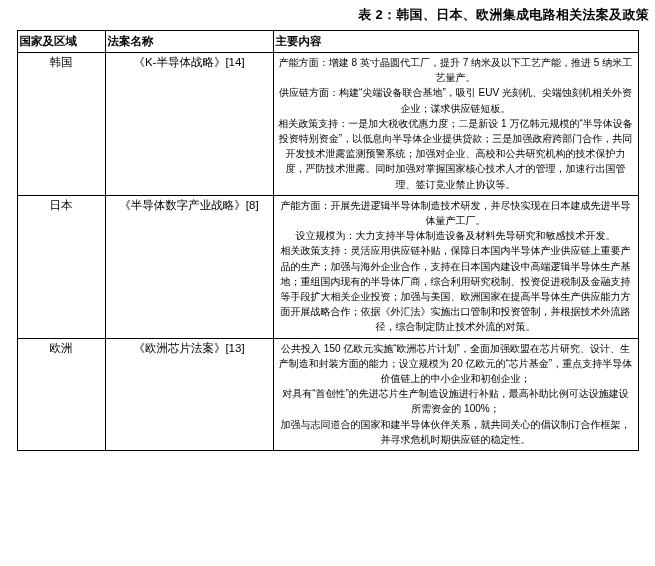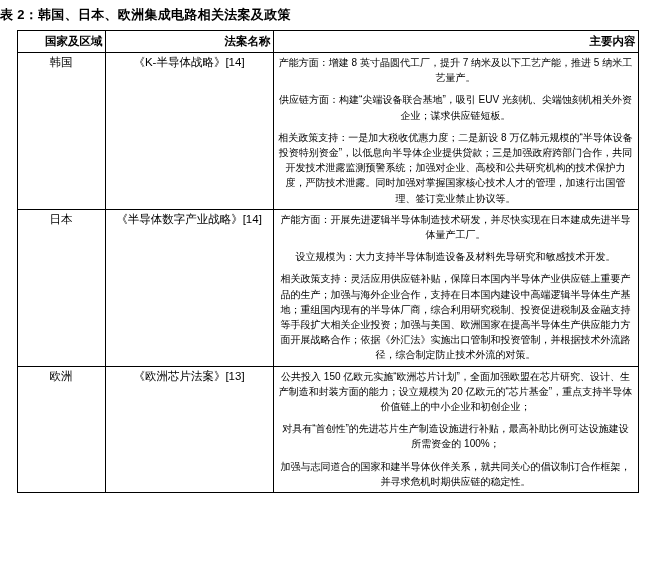--- a/index.html
+++ b/index.html
@@ -22,7 +22,7 @@
     padding: 0;
   }
   .doc-title {
-    text-align: left;
+    text-align: right;
     font-size: 13px;
     font-weight: bold;
     font-family: "Liberation Sans", "DejaVu Sans", sans-serif;

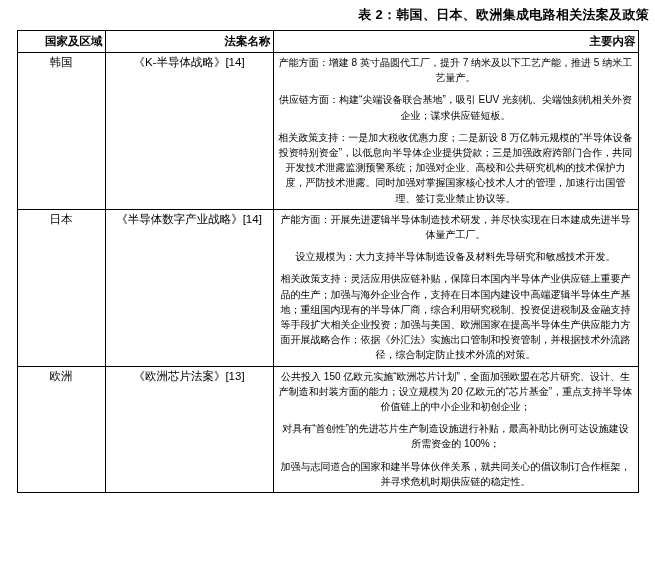--- a/index.html
+++ b/index.html
@@ -44,7 +44,7 @@
     text-align: center;
   }
   table.main-table thead th {
-    text-align: right;
+    text-align: left;
     font-weight: bold;
     font-size: 11.5px;
     font-family: "Liberation Sans", "DejaVu Sans", sans-serif;

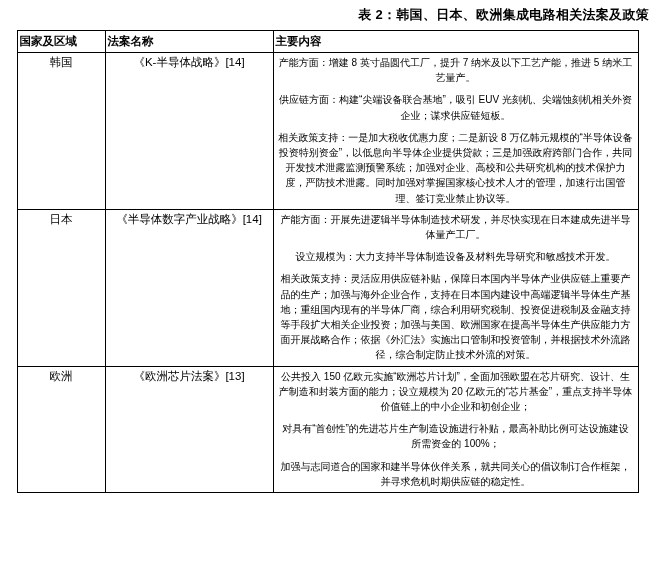--- a/index.html
+++ b/index.html
@@ -75,7 +75,7 @@
     text-indent: 0;
   }
   .para + .para {
-    margin-top: 7px;
+    margin-top: 0;
   }
 </style>
 </head>

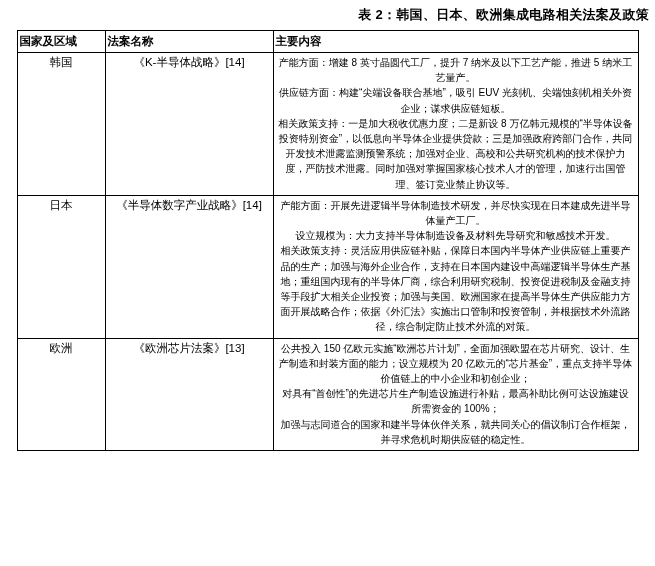--- a/index.html
+++ b/index.html
@@ -105,7 +105,7 @@
         <td class="content-cell">
           <p class="para">产能方面：增建 8 英寸晶圆代工厂，提升 7 纳米及以下工艺产能，推进 5 纳米工艺量产。</p>
           <p class="para">供应链方面：构建“尖端设备联合基地”，吸引 EUV 光刻机、尖端蚀刻机相关外资企业；谋求供应链短板。</p>
-          <p class="para">相关政策支持：一是加大税收优惠力度；二是新设 8 万亿韩元规模的“半导体设备投资特别资金”，以低息向半导体企业提供贷款；三是加强政府跨部门合作，共同开发技术泄露监测预警系统；加强对企业、高校和公共研究机构的技术保护力度，严防技术泄露。同时加强对掌握国家核心技术人才的管理，加速行出国管理、签订竞业禁止协议等。</p>
+          <p class="para">相关政策支持：一是加大税收优惠力度；二是新设 1 万亿韩元规模的“半导体设备投资特别资金”，以低息向半导体企业提供贷款；三是加强政府跨部门合作，共同开发技术泄露监测预警系统；加强对企业、高校和公共研究机构的技术保护力度，严防技术泄露。同时加强对掌握国家核心技术人才的管理，加速行出国管理、签订竞业禁止协议等。</p>
         </td>
       </tr>
       <tr>

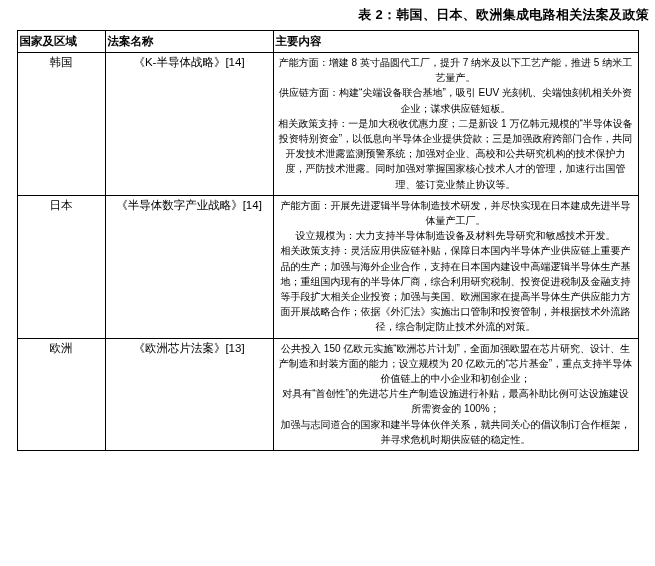--- a/index.html
+++ b/index.html
@@ -110,7 +110,7 @@
       </tr>
       <tr>
         <td class="region-cell">日本</td>
-        <td class="law-cell">《半导体数字产业战略》[14]</td>
+        <td class="law-cell">《半导体数字产业战略》[8]</td>
         <td class="content-cell">
           <p class="para">产能方面：开展先进逻辑半导体制造技术研发，并尽快实现在日本建成先进半导体量产工厂。</p>
           <p class="para">设立规模为：大力支持半导体制造设备及材料先导研究和敏感技术开发。</p>

